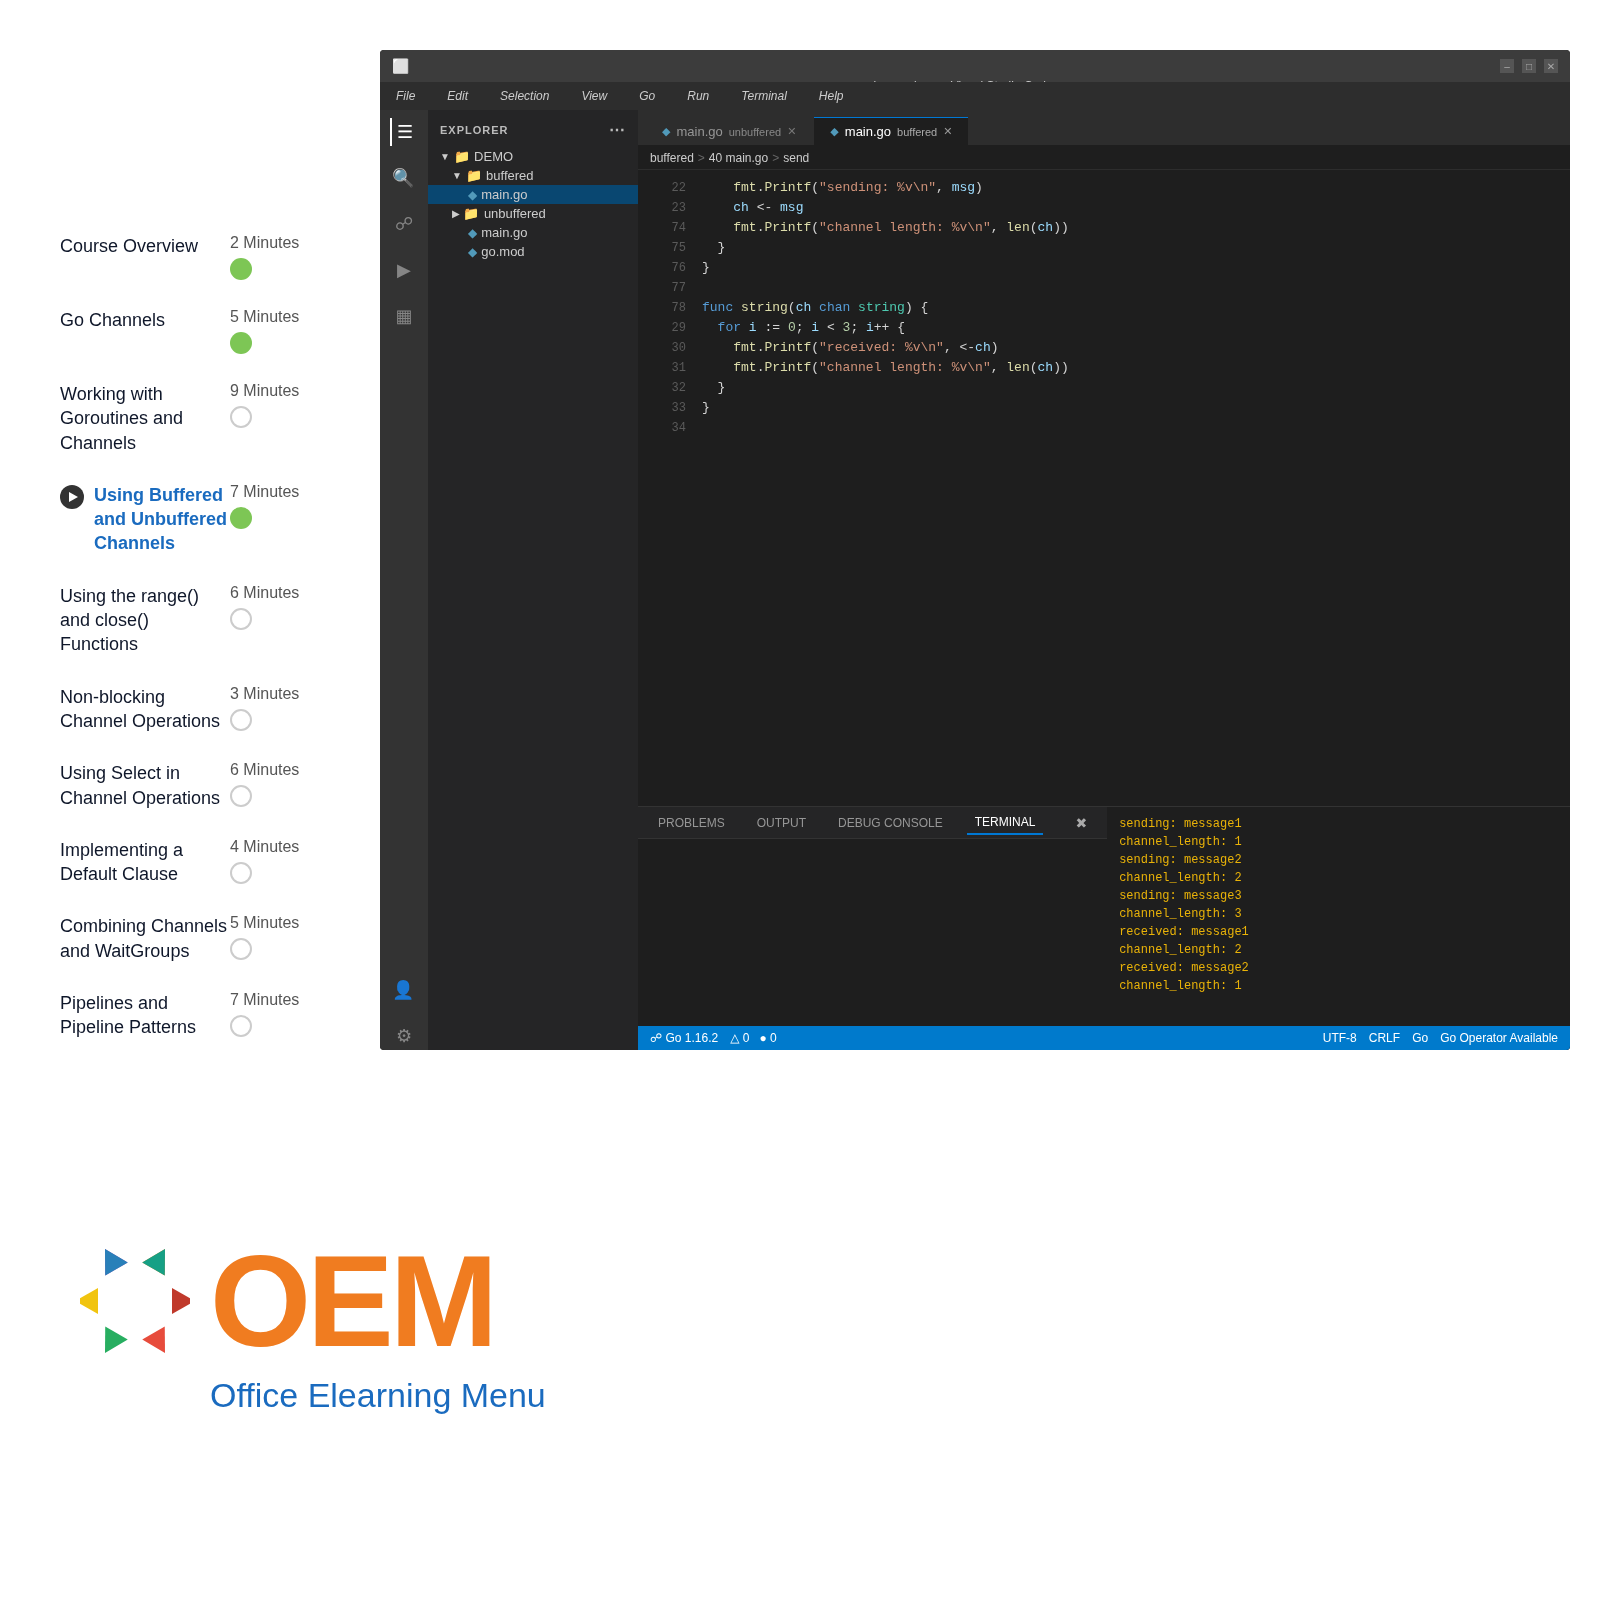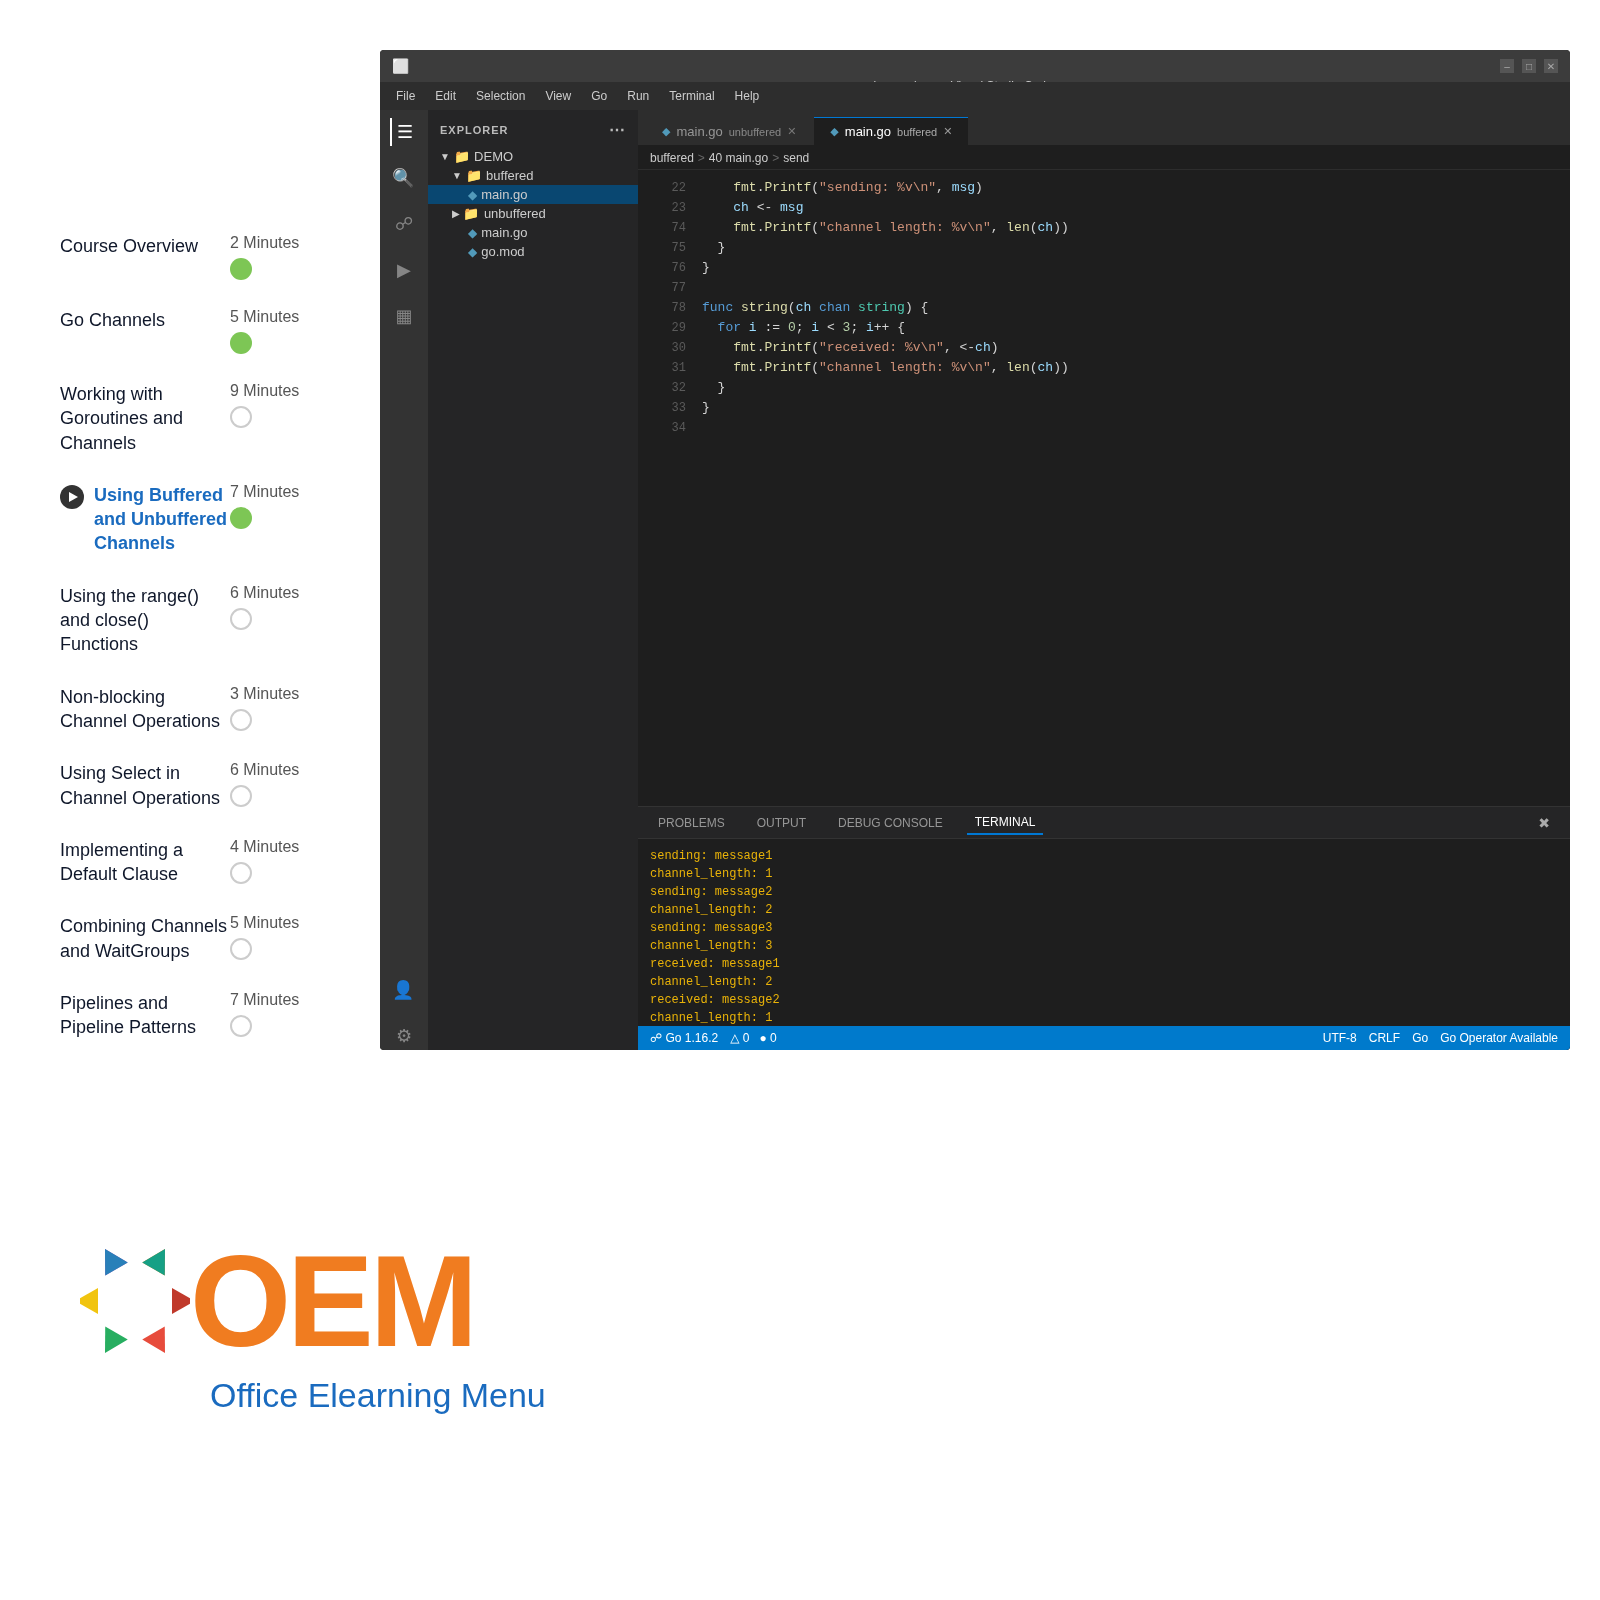--- a/index.html
+++ b/index.html
@@ -146,7 +146,8 @@
       display: flex;
       align-items: center;
       padding: 0 8px;
-      gap: 4px;
+      gap: 16px;
+      font-style: italic;
     }
 
     .menu-item {

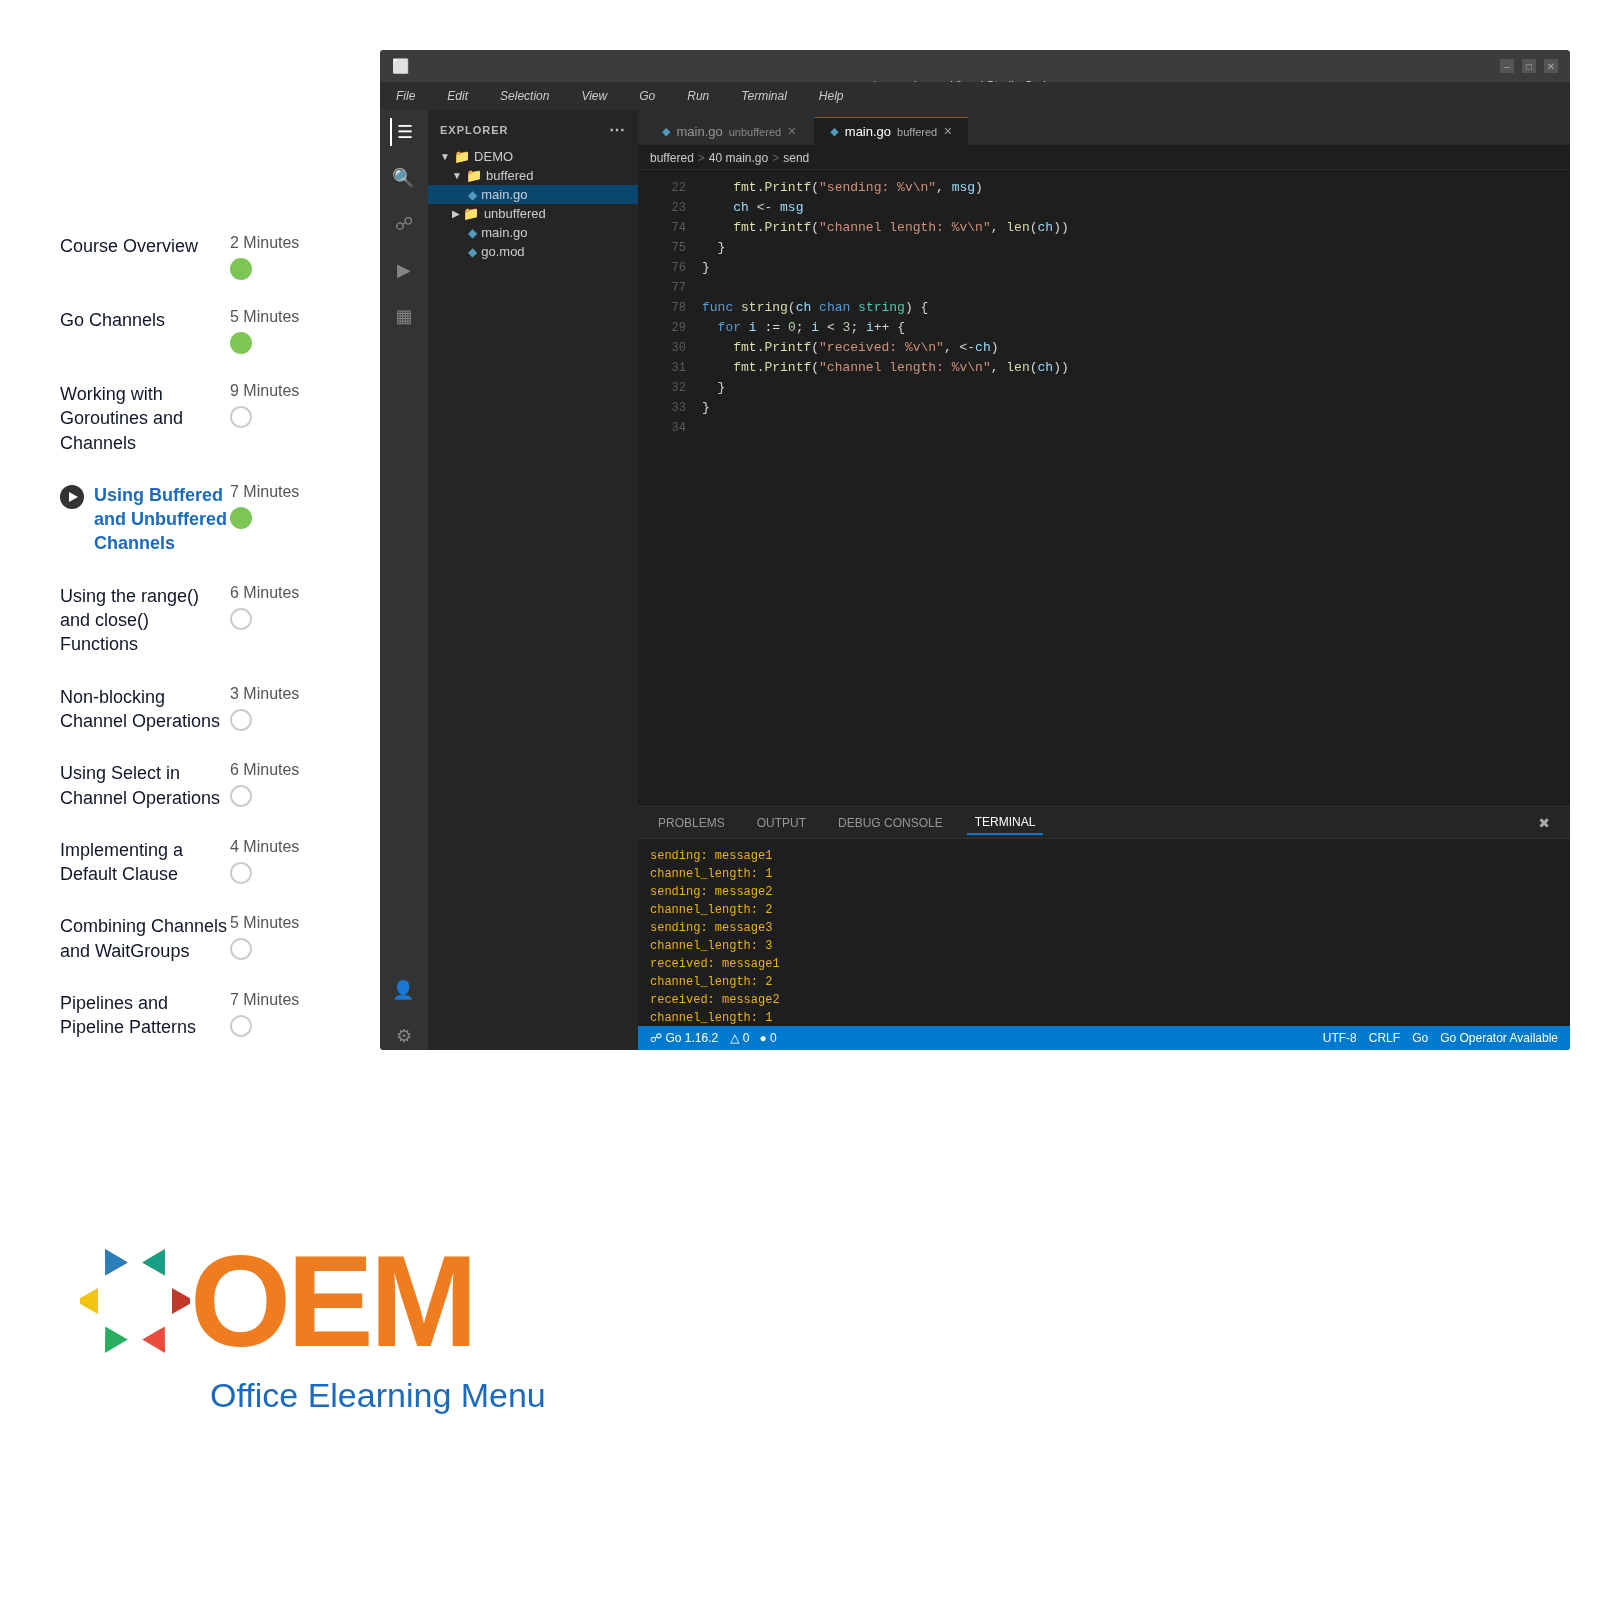--- a/index.html
+++ b/index.html
@@ -346,7 +346,6 @@
       background: #1e1e1e;
       border-top: 1px solid #333;
       display: flex;
-      flex-direction: column;
     }
 
     .terminal-tabs {

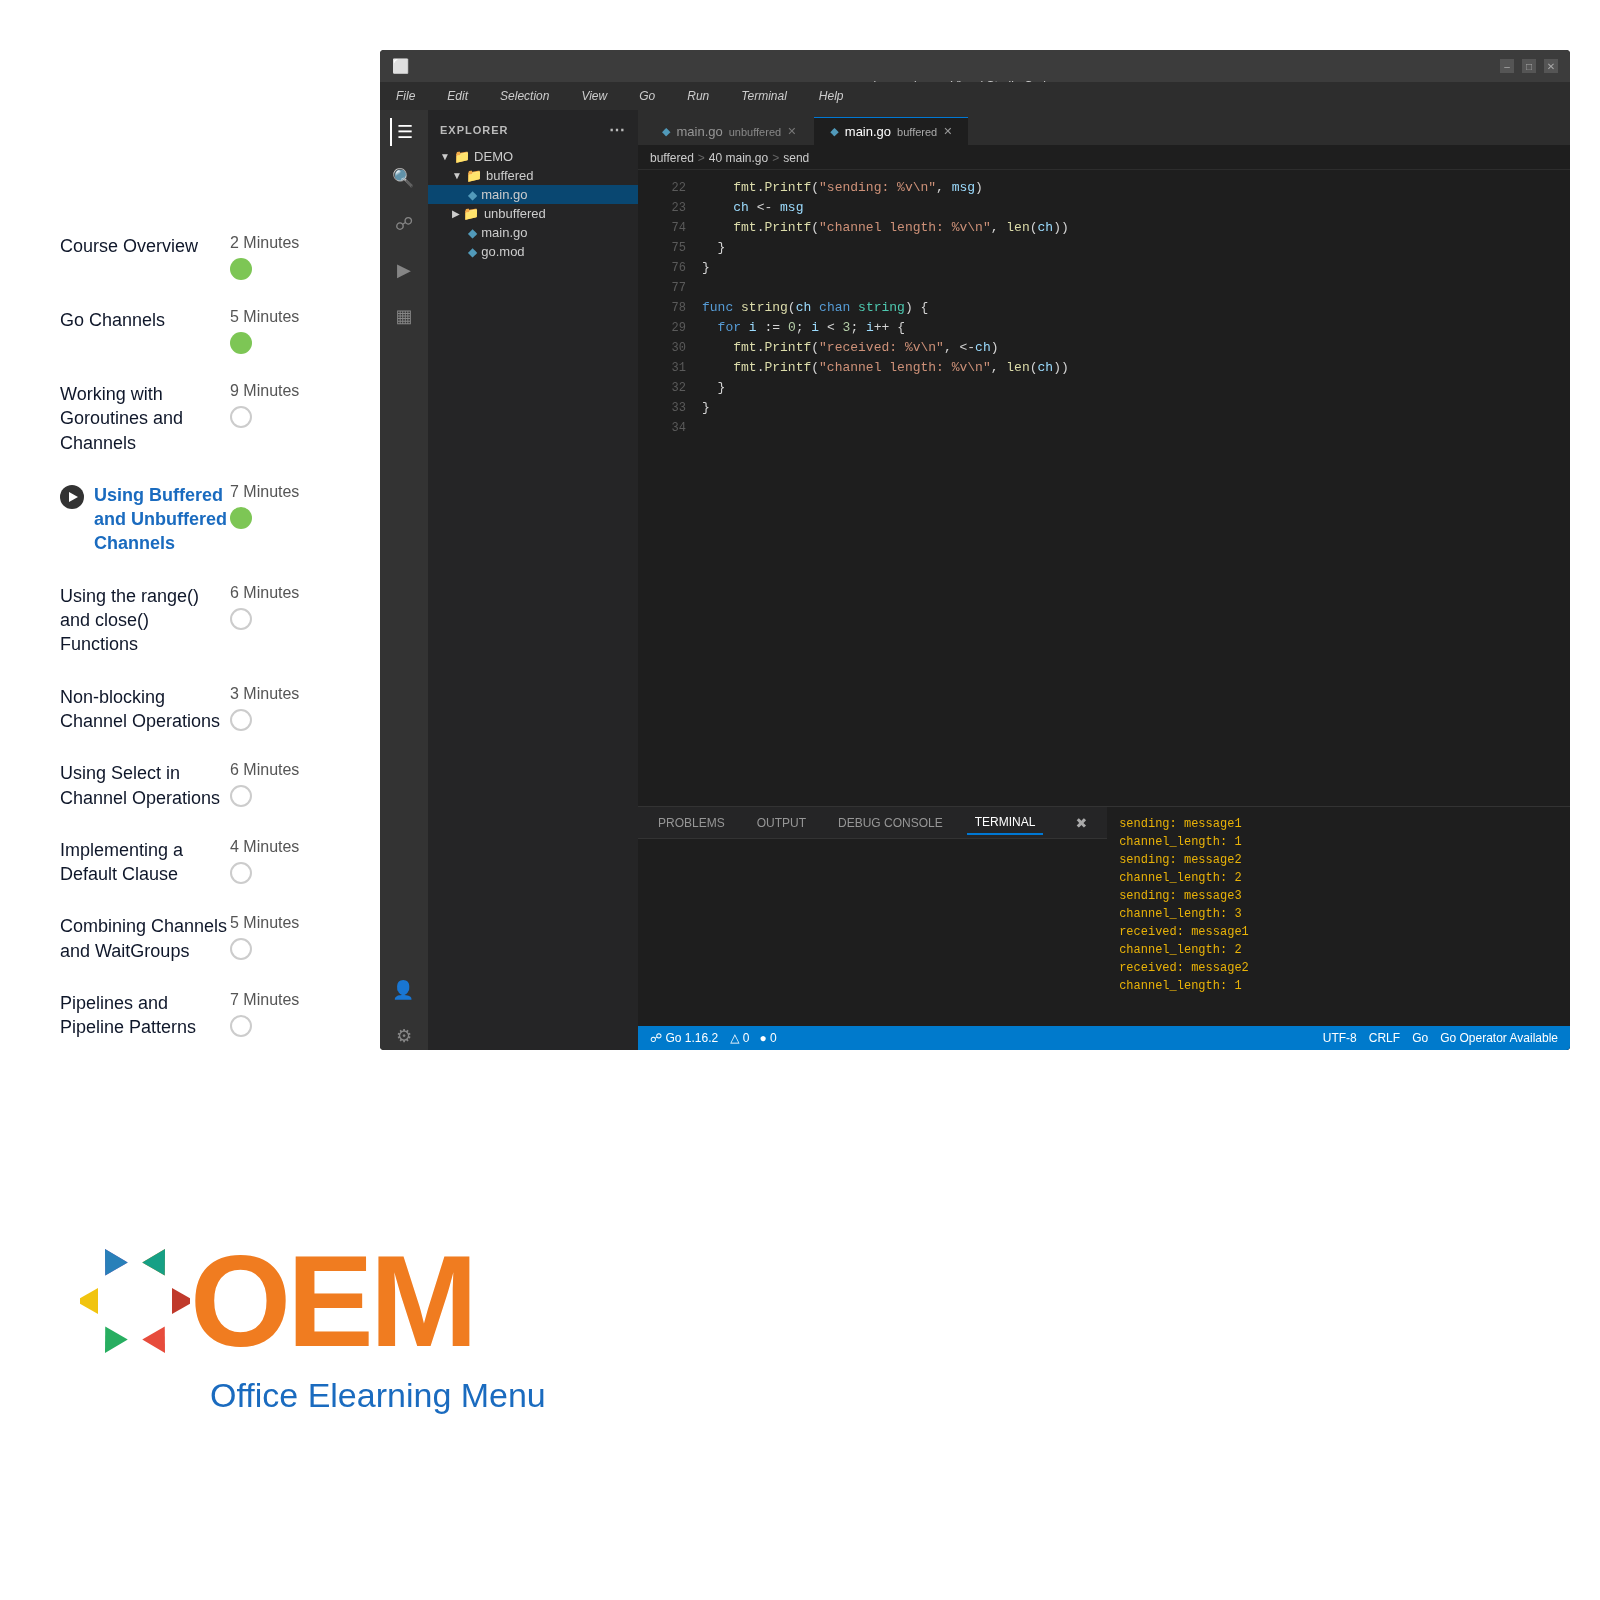--- a/index.html
+++ b/index.html
@@ -410,6 +410,7 @@
     .oem-logo-top {
       display: flex;
       align-items: center;
+      gap: 20px;
     }
 
     .oem-icon {

